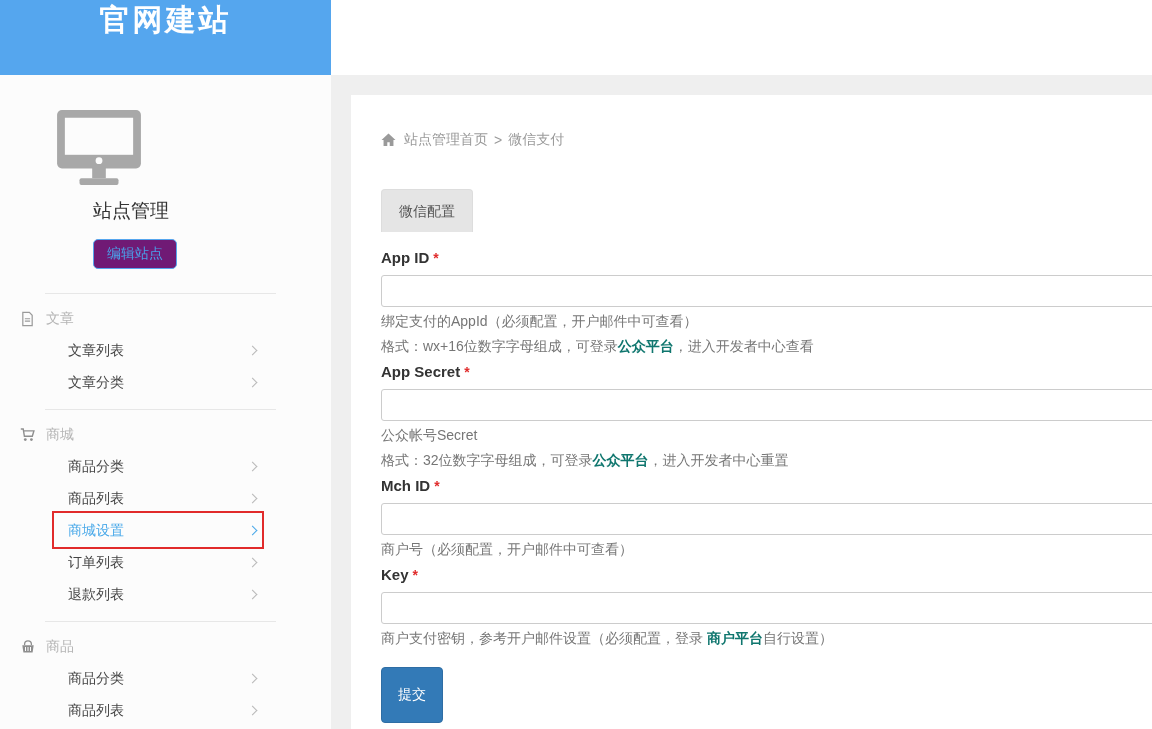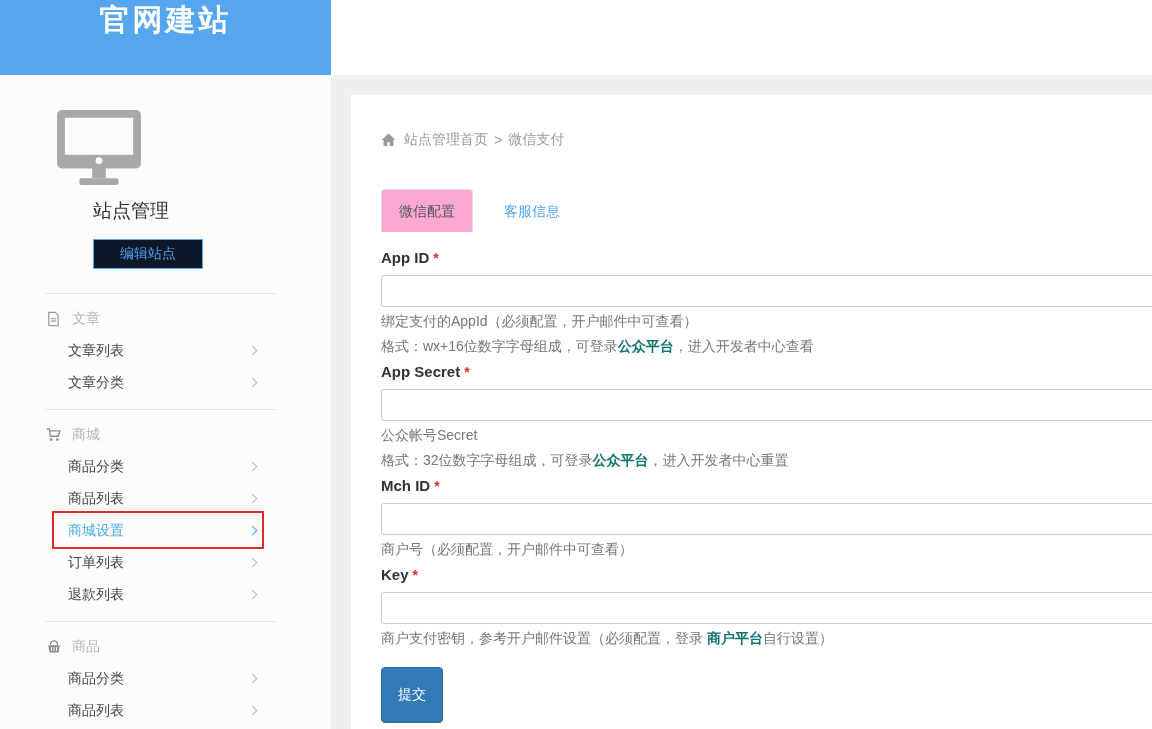--- a/index.html
+++ b/index.html
@@ -48,7 +48,7 @@
   .tabs { display:flex; align-items:flex-end; margin-top:40px; height:43px; }
   .tab { font-size:14px; padding:0 17px; line-height:42px; cursor:pointer; color:#51a3e8; }
   .tab.active { border:1px solid #ddd; border-bottom:none; border-radius:4px 4px 0 0;
-    color:#555; background:#f9a8d4; height:43px; }
+    color:#555; background:#e5e5e5; height:43px; }
   .tab.inactive { margin-left:14px; }
 
   .form { margin-top:17px; }

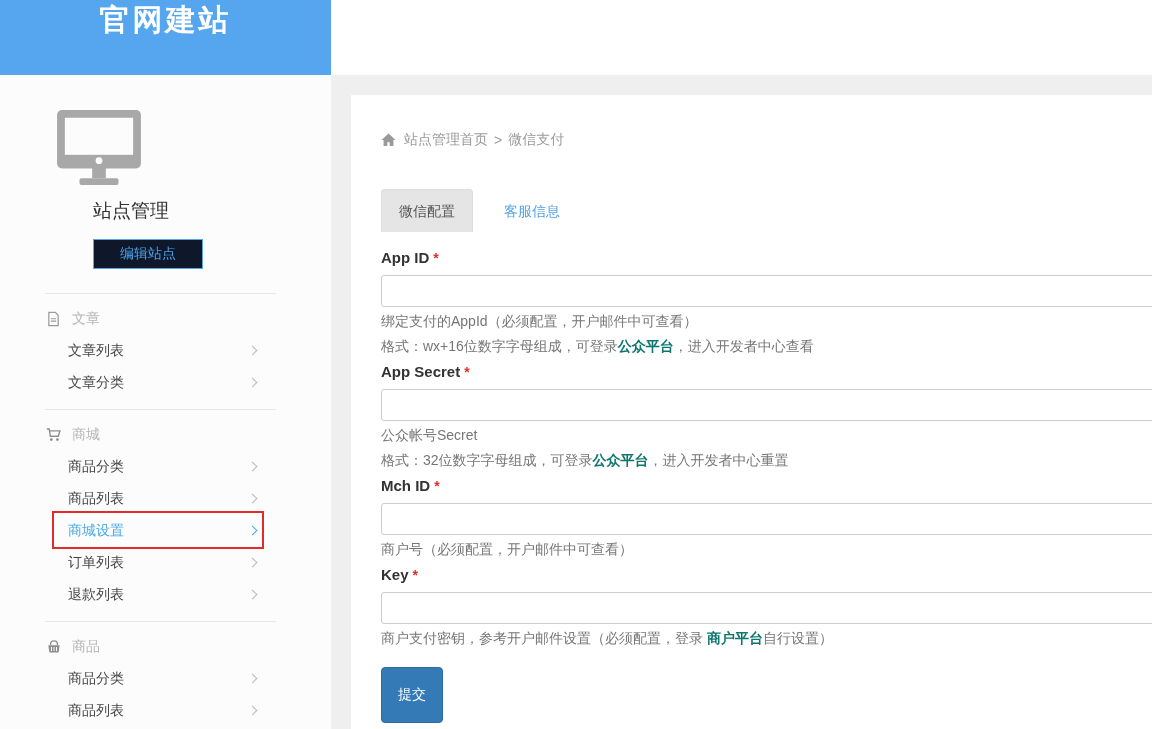--- a/index.html
+++ b/index.html
@@ -198,7 +198,6 @@
 
       <div class="tabs" id="tabs">
           <div class="tab active">微信配置</div>
-          <div class="tab inactive">客服信息</div>
         </div>
 
       <div class="form" id="form">

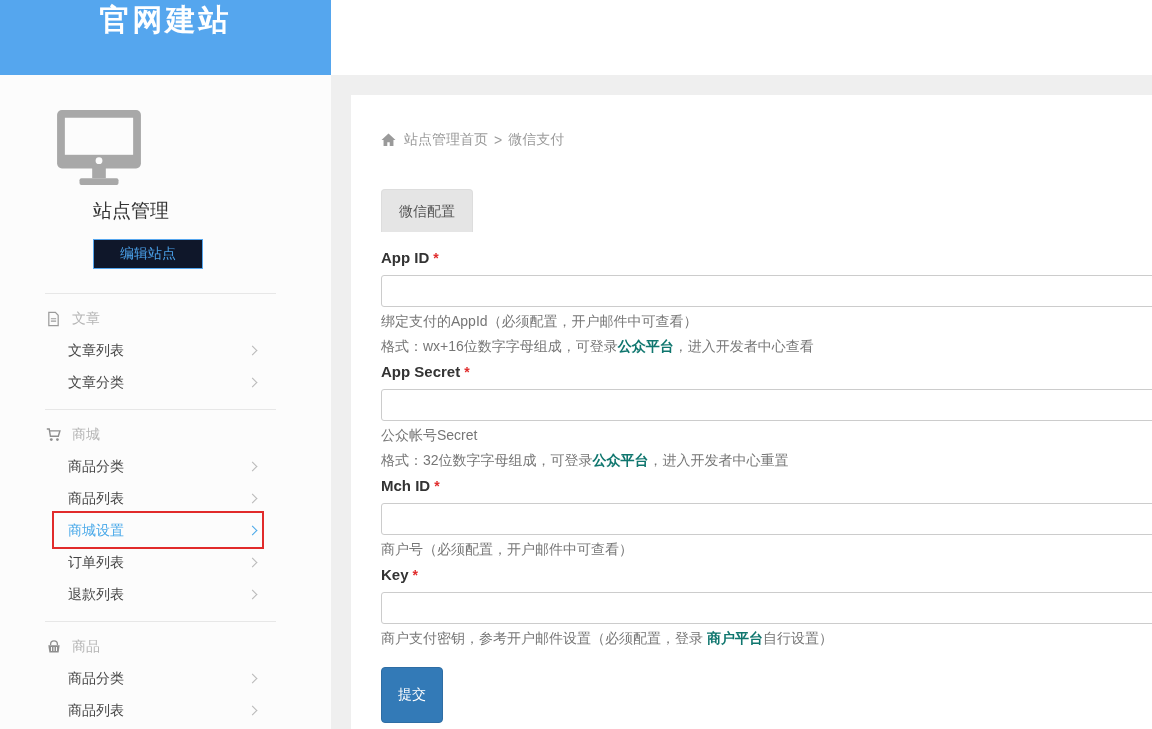--- a/index.html
+++ b/index.html
@@ -18,7 +18,7 @@
   .site-meta { margin-left:38px; padding-top:8px; }
   .site-title { font-size:19px; color:#333; }
   .edit-btn { margin-top:15px; display:inline-block; border:1px solid #55a6ee; color:#4aa0e8;
-    font-size:14px; padding:5px 26px; border-radius:0; background:#0f172a; cursor:pointer; }
+    font-size:14px; padding:5px 13px; border-radius:5px; background:#701a75; cursor:pointer; }
 
   .divider { height:1px; background:#e7e7e7; margin:10px 55px 0 45px; }
   .divider.first { margin-top:24px; }

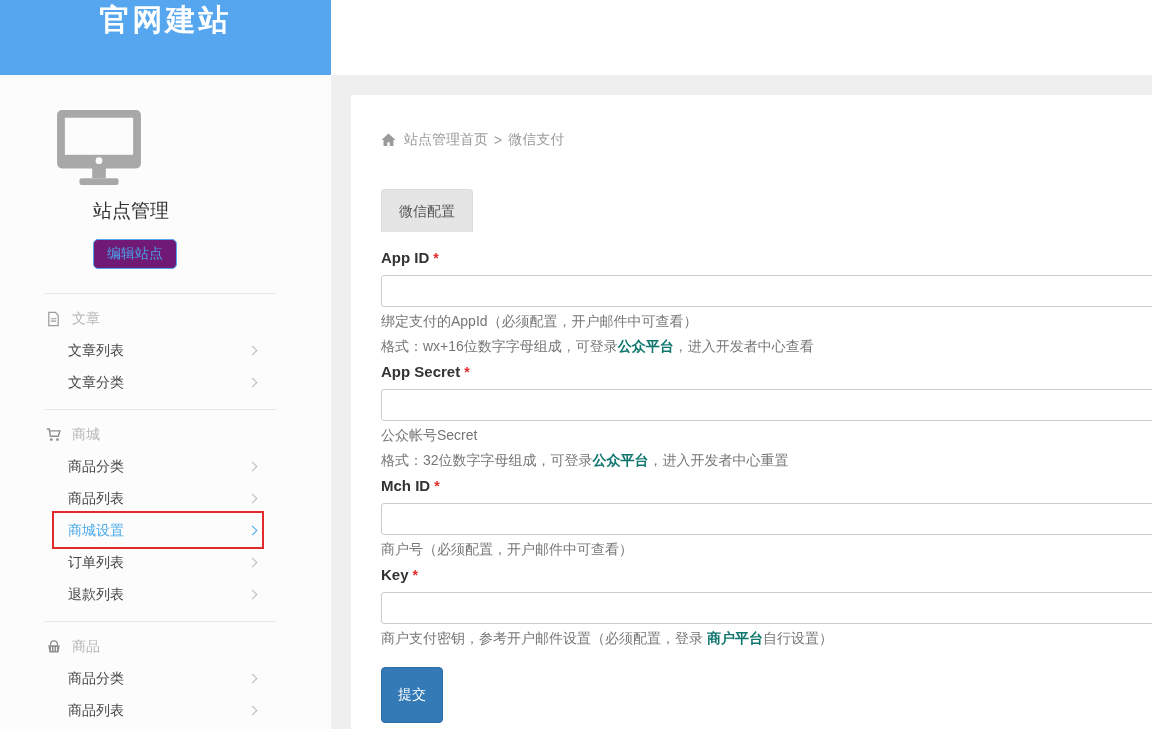--- a/index.html
+++ b/index.html
@@ -23,7 +23,7 @@
   .divider { height:1px; background:#e7e7e7; margin:10px 55px 0 45px; }
   .divider.first { margin-top:24px; }
   .section { padding-top:9px; }
-  .sec-header { display:flex; align-items:center; height:32px; padding-left:46px;
+  .sec-header { display:flex; align-items:center; height:32px; padding-left:20px;
     color:#b5b5b5; font-size:14px; }
   .sec-icon { width:16px; height:16px; margin-right:10px; display:flex; align-items:center; }
   .menu-item { position:relative; height:32px; display:flex; align-items:center;

